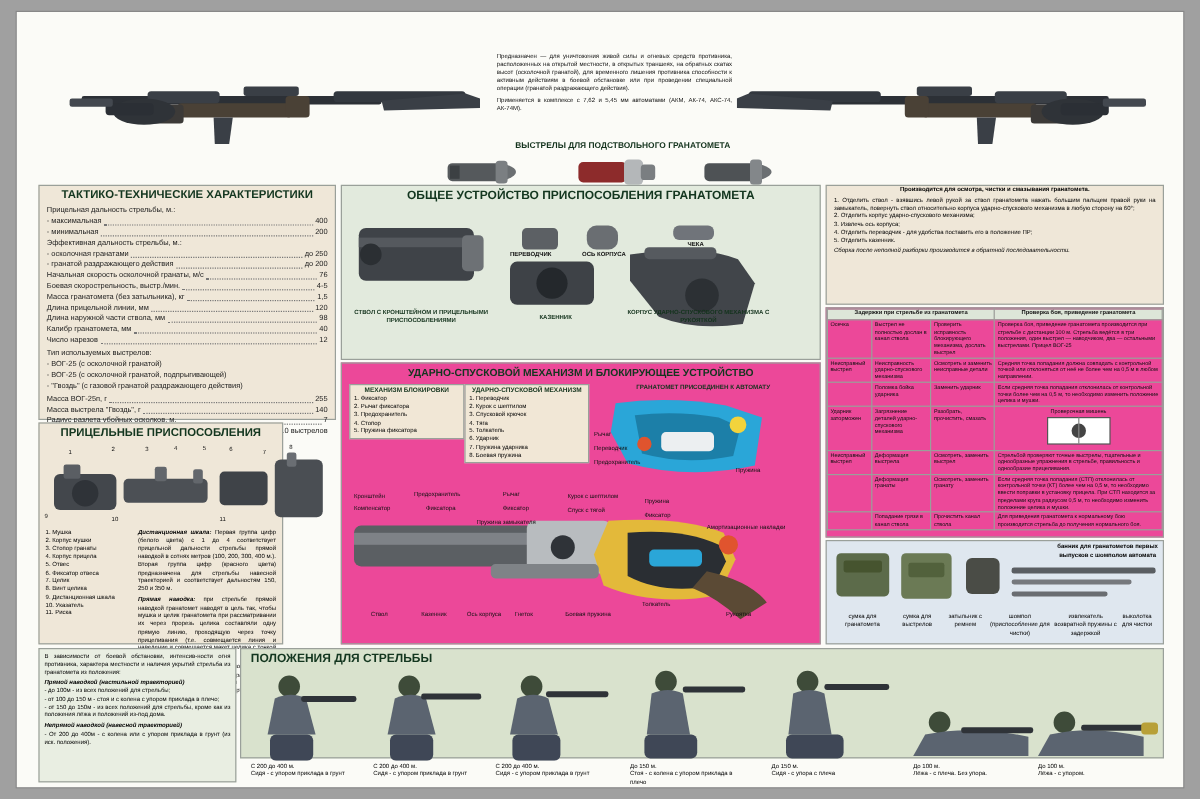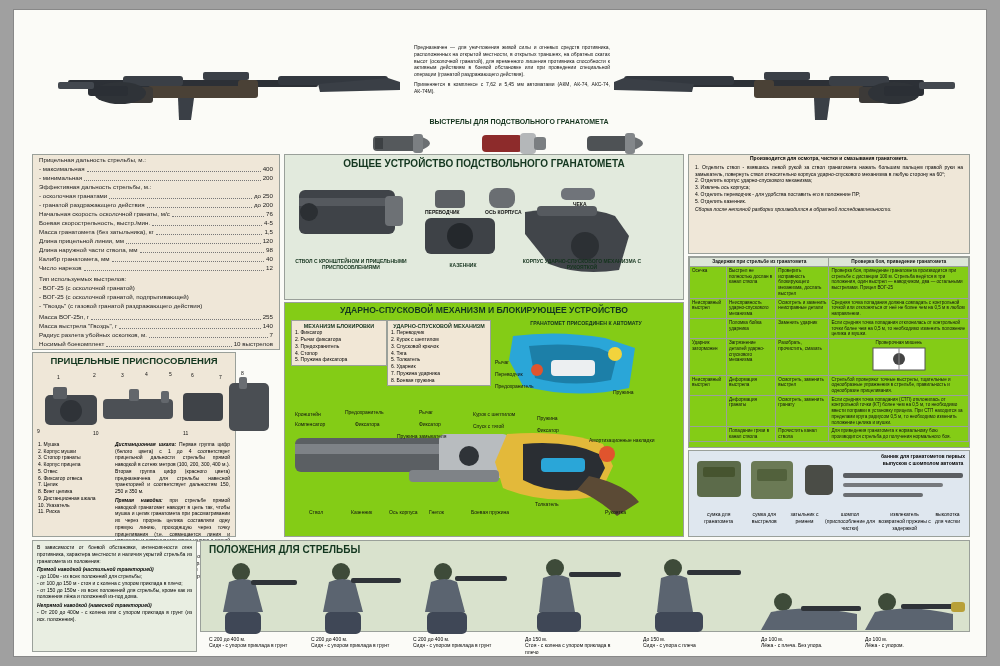--- a/index.html
+++ b/index.html
@@ -112,6 +112,7 @@
     </div>
 
     <div class="panel beige" style="left:18px;top:144px;width:248px;height:196px;">
+      <div class="panel-h">ТАКТИКО-ТЕХНИЧЕСКИЕ ХАРАКТЕРИСТИКИ</div>
       <div style="padding:1px 6px 2px 6px;">
         <div class="tt dotline">
             <span>Прицельная дальность стрельбы, м.:</span>

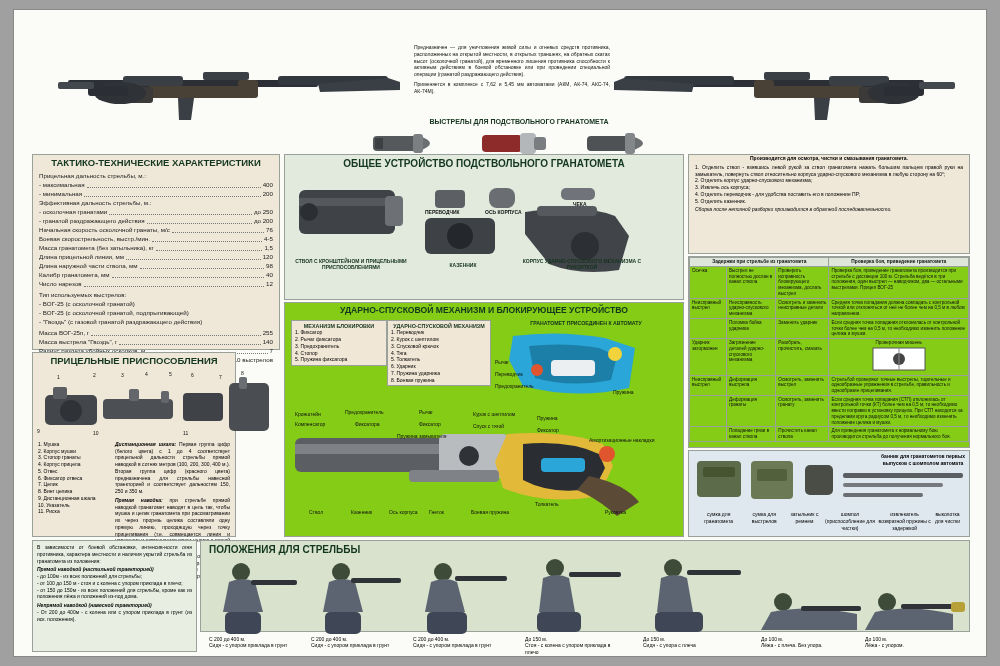--- a/index.html
+++ b/index.html
@@ -253,7 +253,7 @@
     </div>
 
     <div class="panel green" style="left:270px;top:144px;width:400px;height:146px;">
-      <div class="panel-h" style="font-size:10px;">ОБЩЕЕ УСТРОЙСТВО ПОДСТВОЛЬНОГО ГРАНАТОМЕТА</div>
+      <div class="panel-h" style="font-size:10px;">ОБЩЕЕ УСТРОЙСТВО ПРИСПОСОБЛЕНИЯ ГРАНАТОМЕТА</div>
       <div style="position:relative;height:118px;">
         <svg width="398" height="100" viewBox="0 0 398 100" style="position:absolute;left:0;top:0;">
           <g>

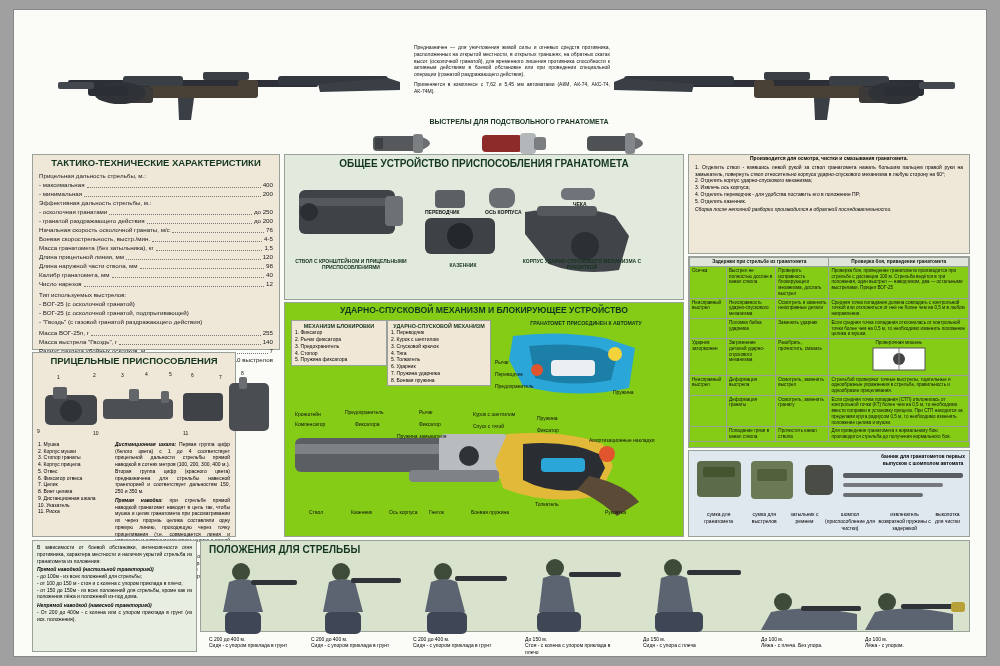--- a/index.html
+++ b/index.html
@@ -12,7 +12,7 @@
   .panel-h{font-size:9.5px;font-weight:bold;text-align:center;color:#13361f;padding:3px 2px 2px;line-height:1.15;}
   .beige{background:#efe7d8;}
   .green{background:#e2eadd;}
-  .lgreen{background:#84cc16;}
+  .lgreen{background:#ec4899;}
   .blue{background:#dfe7ef;}
   .tt{font-size:6.2px;line-height:1.45;color:#1c1c1c;}
   .xsmall{font-size:5px;line-height:1.35;}

